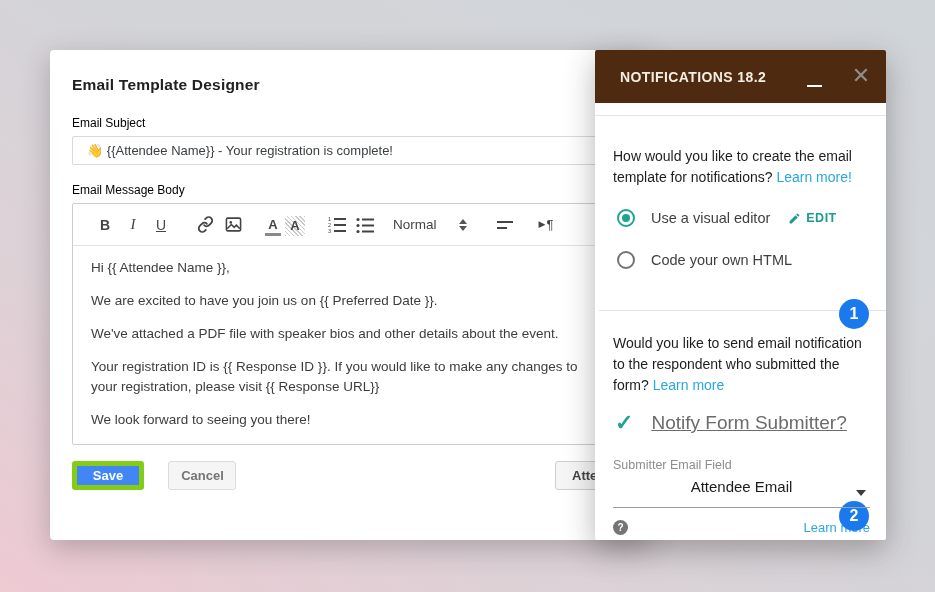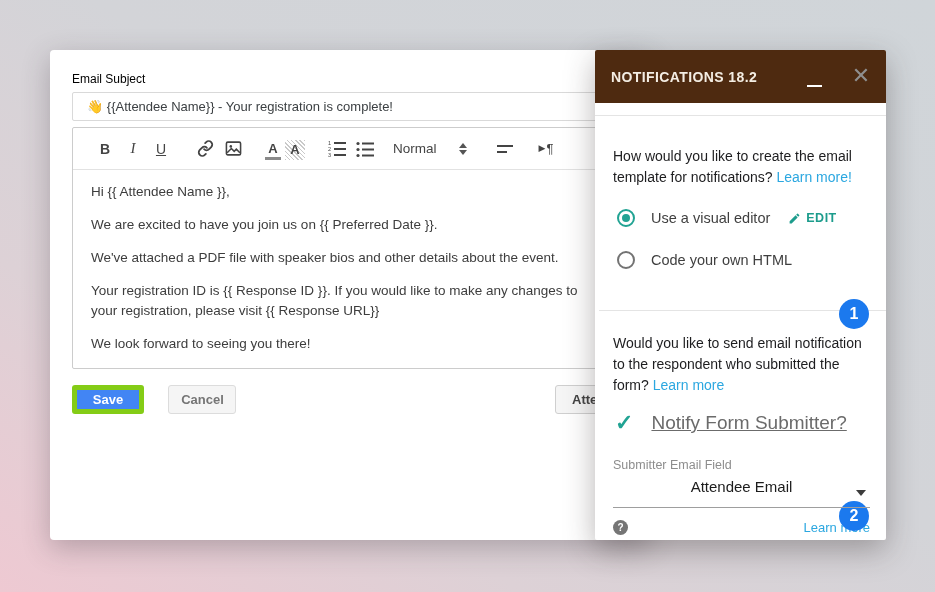--- a/index.html
+++ b/index.html
@@ -130,6 +130,7 @@
 <div class="stage">
 
   <div class="dialog">
+    <div class="dialog-title">Email Template Designer</div>
 
     <label class="field-label">Email Subject</label>
     <input class="subject-input" type="text" readonly="" value="👋 {{Attendee Name}} - Your registration is complete!" style="">

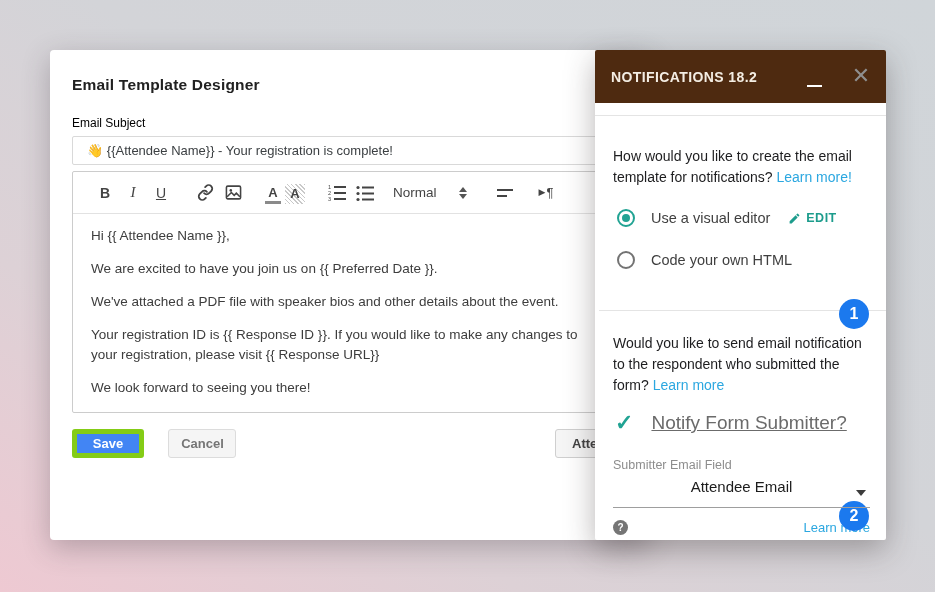--- a/index.html
+++ b/index.html
@@ -74,7 +74,7 @@
   }
   .panel-header {
     position:relative; height:53px; background:#4e2a10; border-radius:2px 2px 0 0;
-    display:flex; align-items:center; padding-left:16px;
+    display:flex; align-items:center; padding-left:25px;
   }
   .panel-title { color:#f4ede3; font-size:14px; font-weight:700; letter-spacing:.4px; }
   .win-min { position:absolute; left:212px; top:35px; width:15px; height:2px; background:#ffffff; cursor:pointer; }

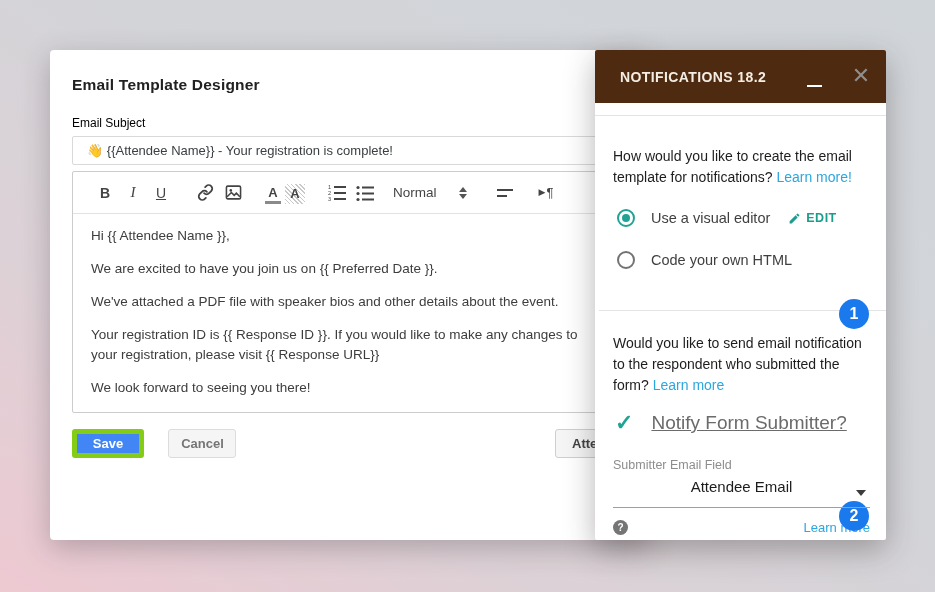--- a/index.html
+++ b/index.html
@@ -135,6 +135,7 @@
     <label class="field-label">Email Subject</label>
     <input class="subject-input" type="text" readonly="" value="👋 {{Attendee Name}} - Your registration is complete!" style="">
 
+    <label class="field-label body-label">Email Message Body</label>
 
     <div class="editor">
       <div class="toolbar">

